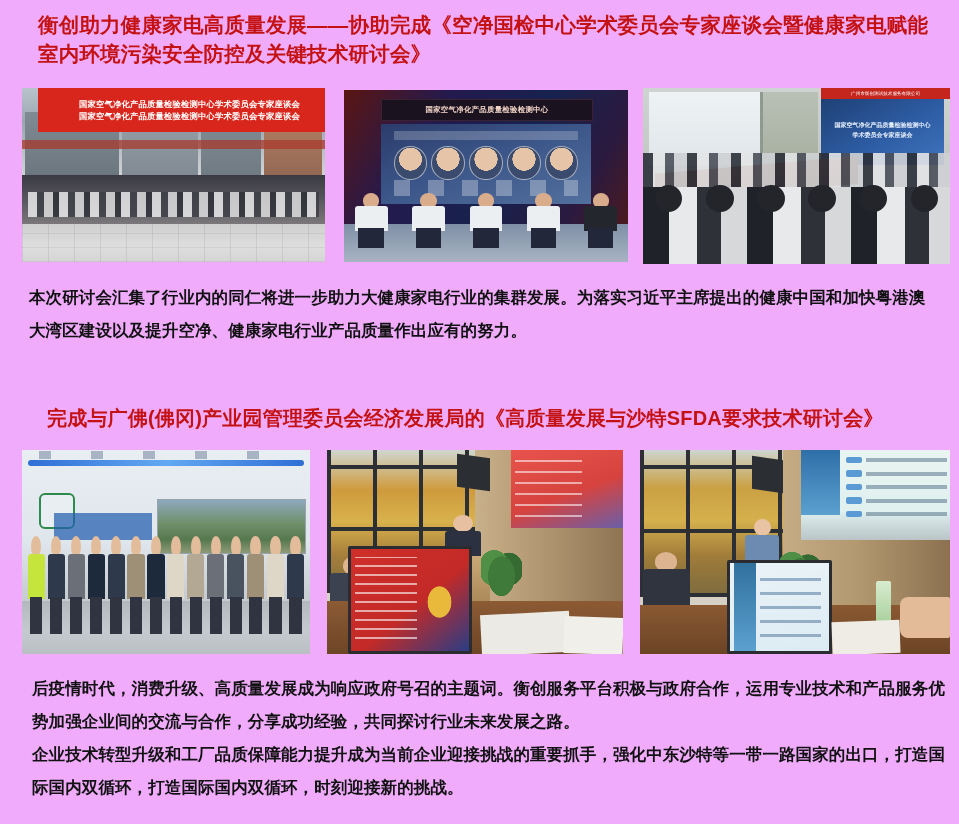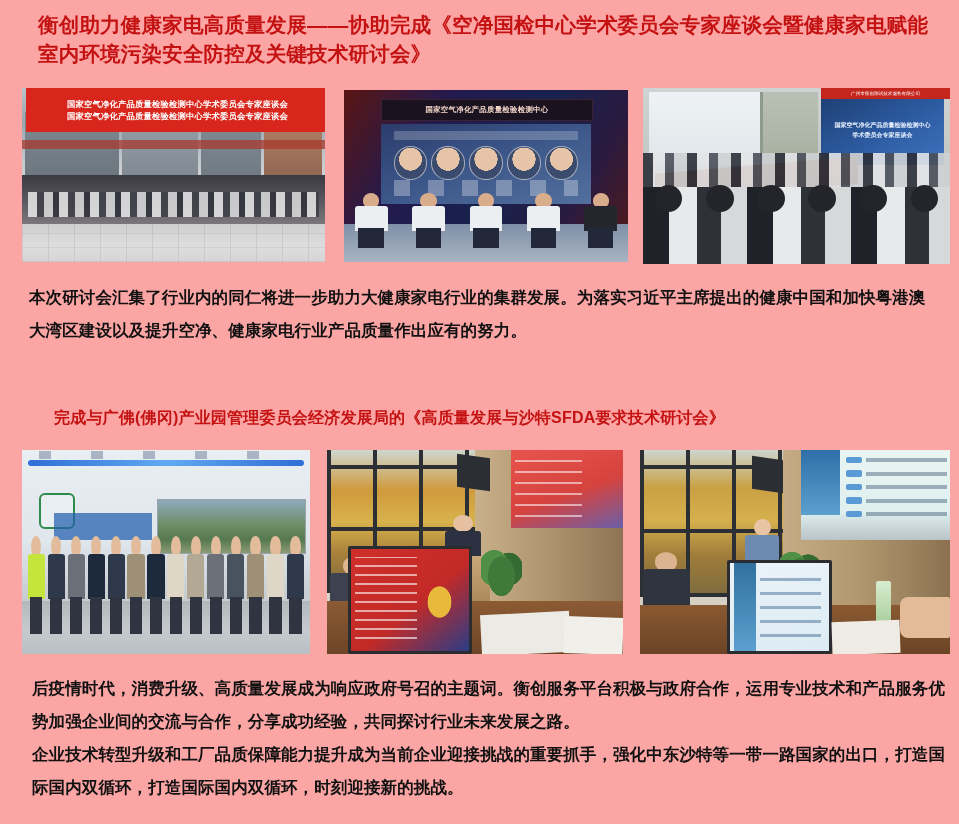--- a/index.html
+++ b/index.html
@@ -19,7 +19,7 @@
     position: relative;
     width: 959px;
     height: 824px;
-    background: #fca5a5;
+    background: #f0abfc;
     box-sizing: border-box;
   }
 

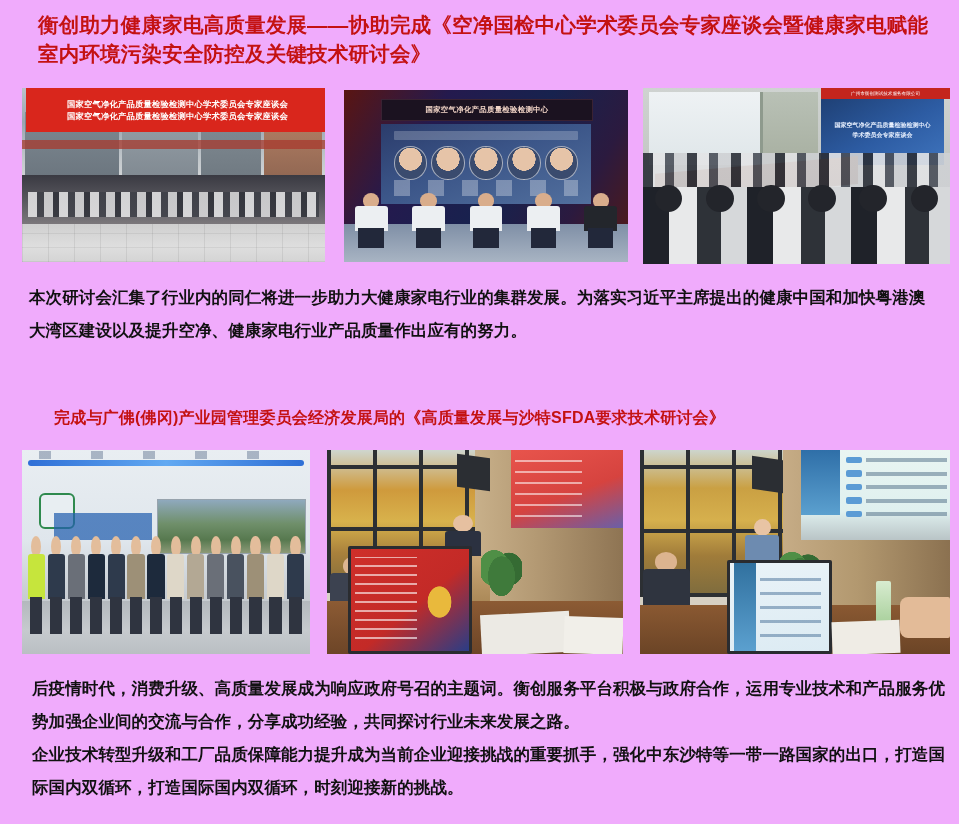--- a/index.html
+++ b/index.html
@@ -129,7 +129,7 @@
                 repeating-linear-gradient(0deg, rgba(0,0,0,.06) 0 1px, transparent 1px 14px);
   }
   .p1-banner {
-    position: absolute; left: 4px; top: 0; width: 100%; height: 25.5%;
+    position: absolute; left: 16px; top: 0; width: 100%; height: 25.5%;
     background: #d9261c;
     display: flex; flex-direction: column;
     align-items: center; justify-content: center;

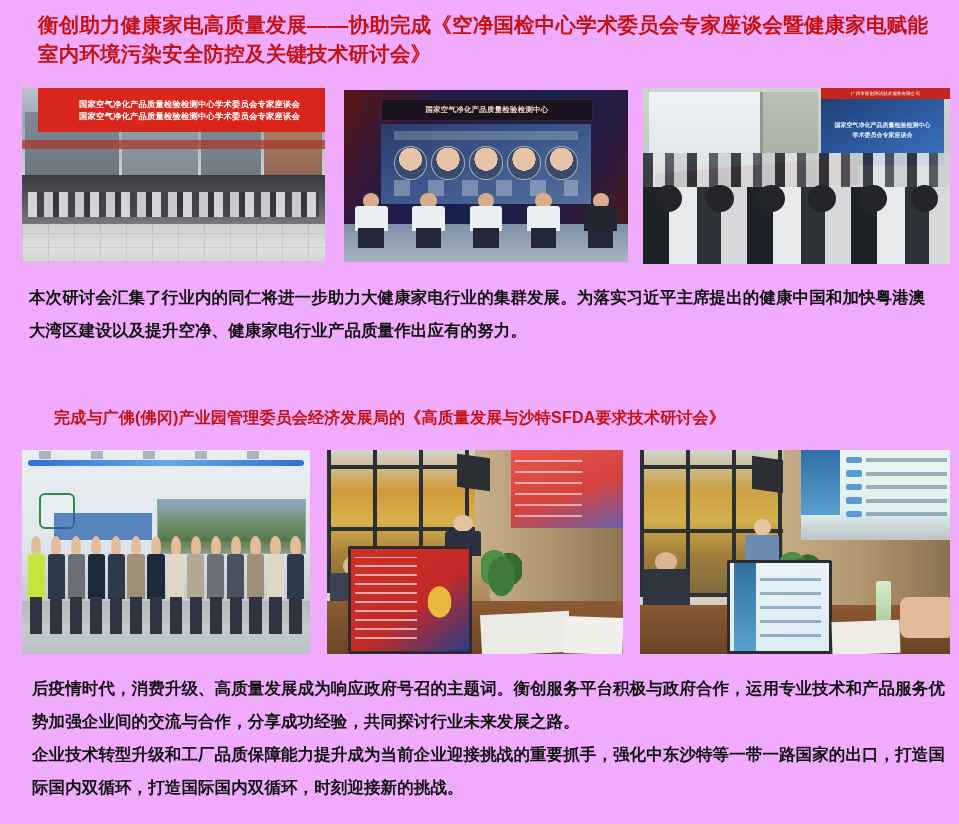--- a/index.html
+++ b/index.html
@@ -41,10 +41,10 @@
   }
   #heading-2 {
     position: absolute;
-    left: 54px;
+    left: 47px;
     top: 404px;
     width: 905px;
-    font-size: 16px;
+    font-size: 20px;
     line-height: 28px;
   }
 

